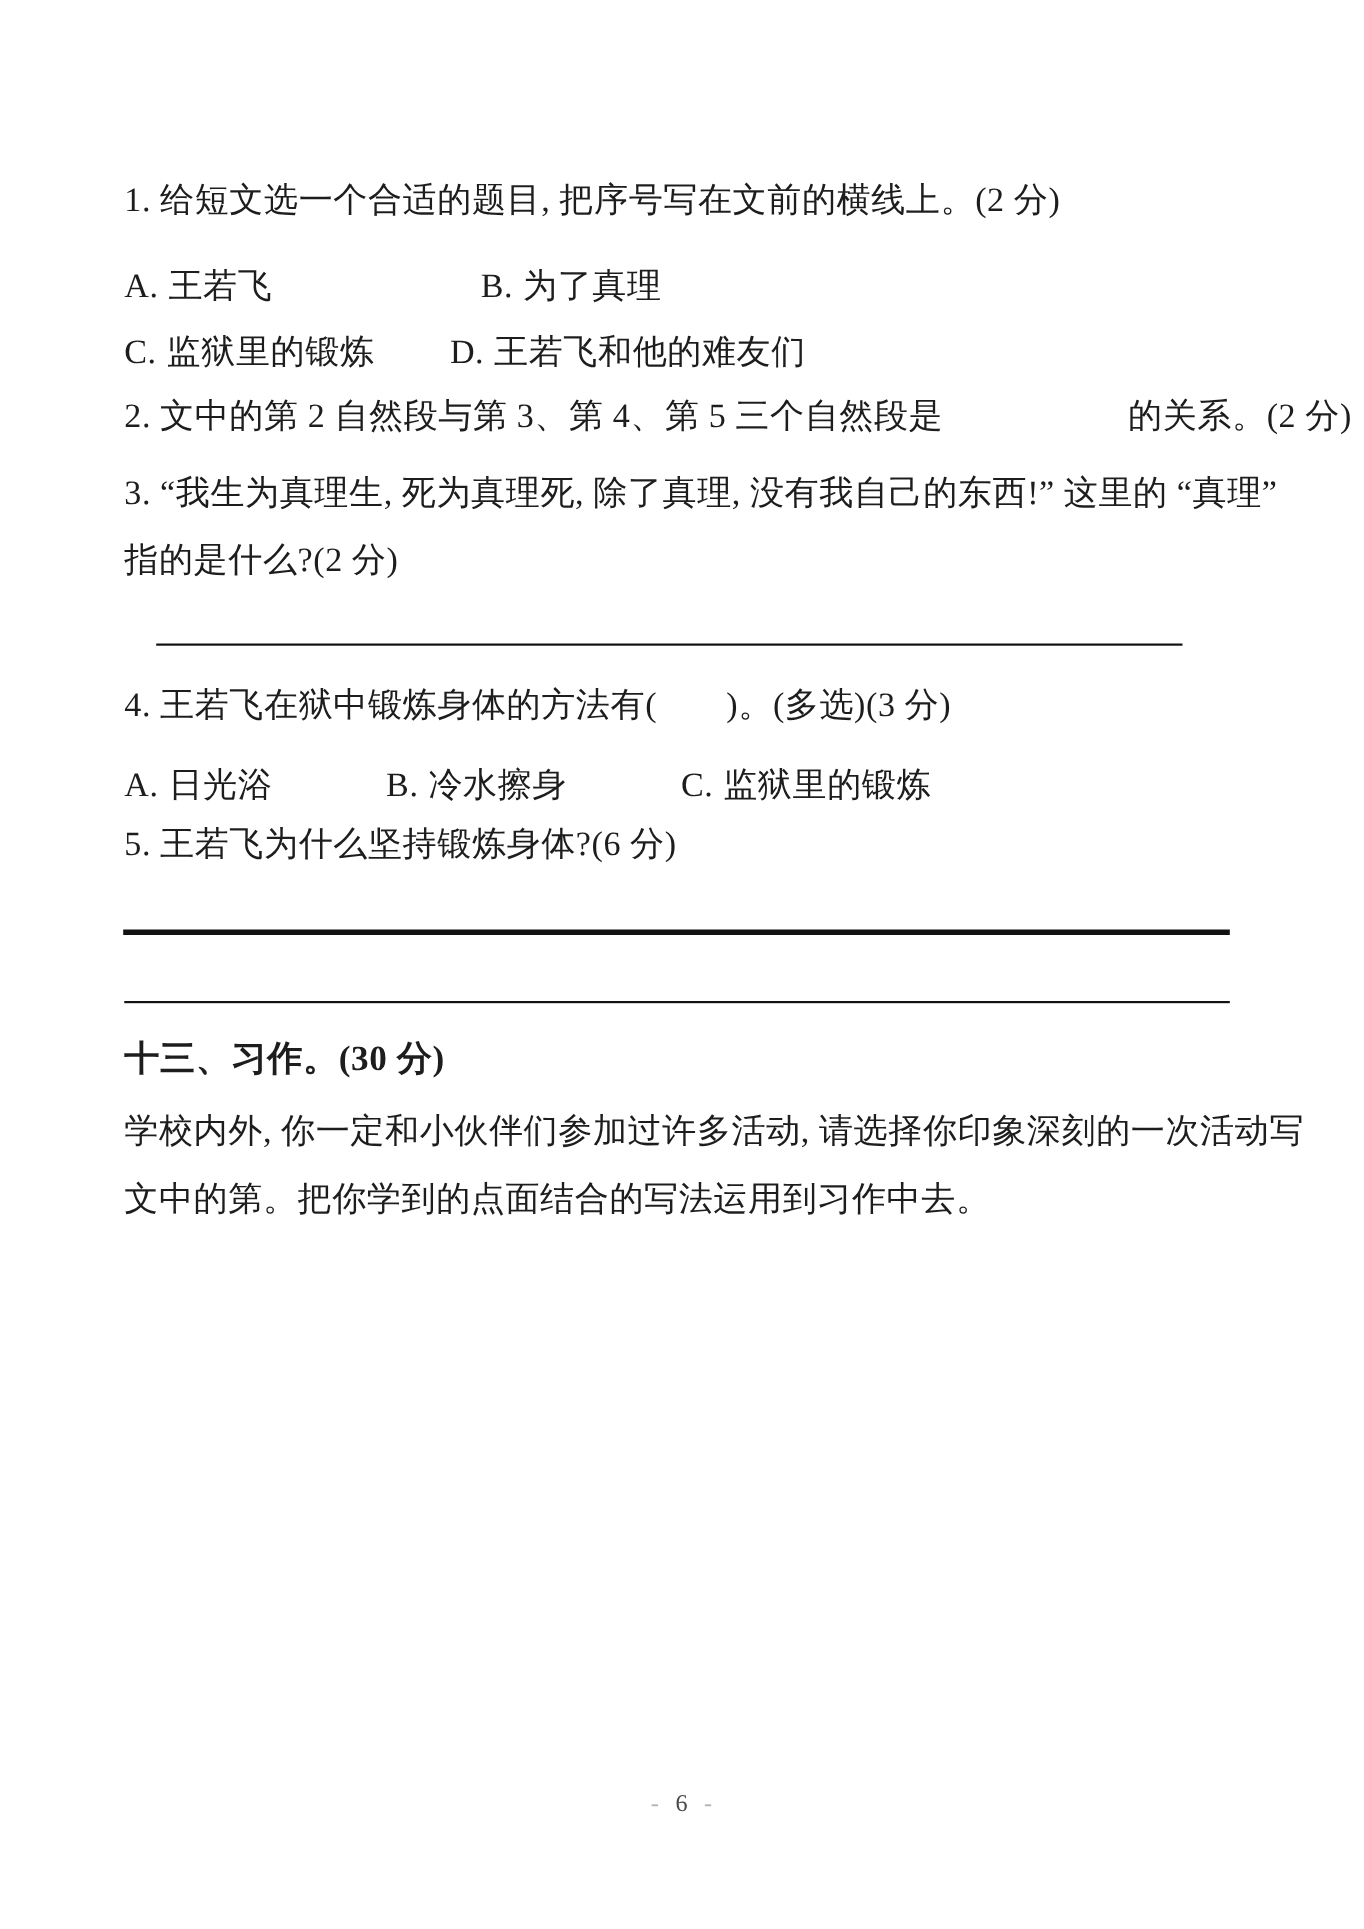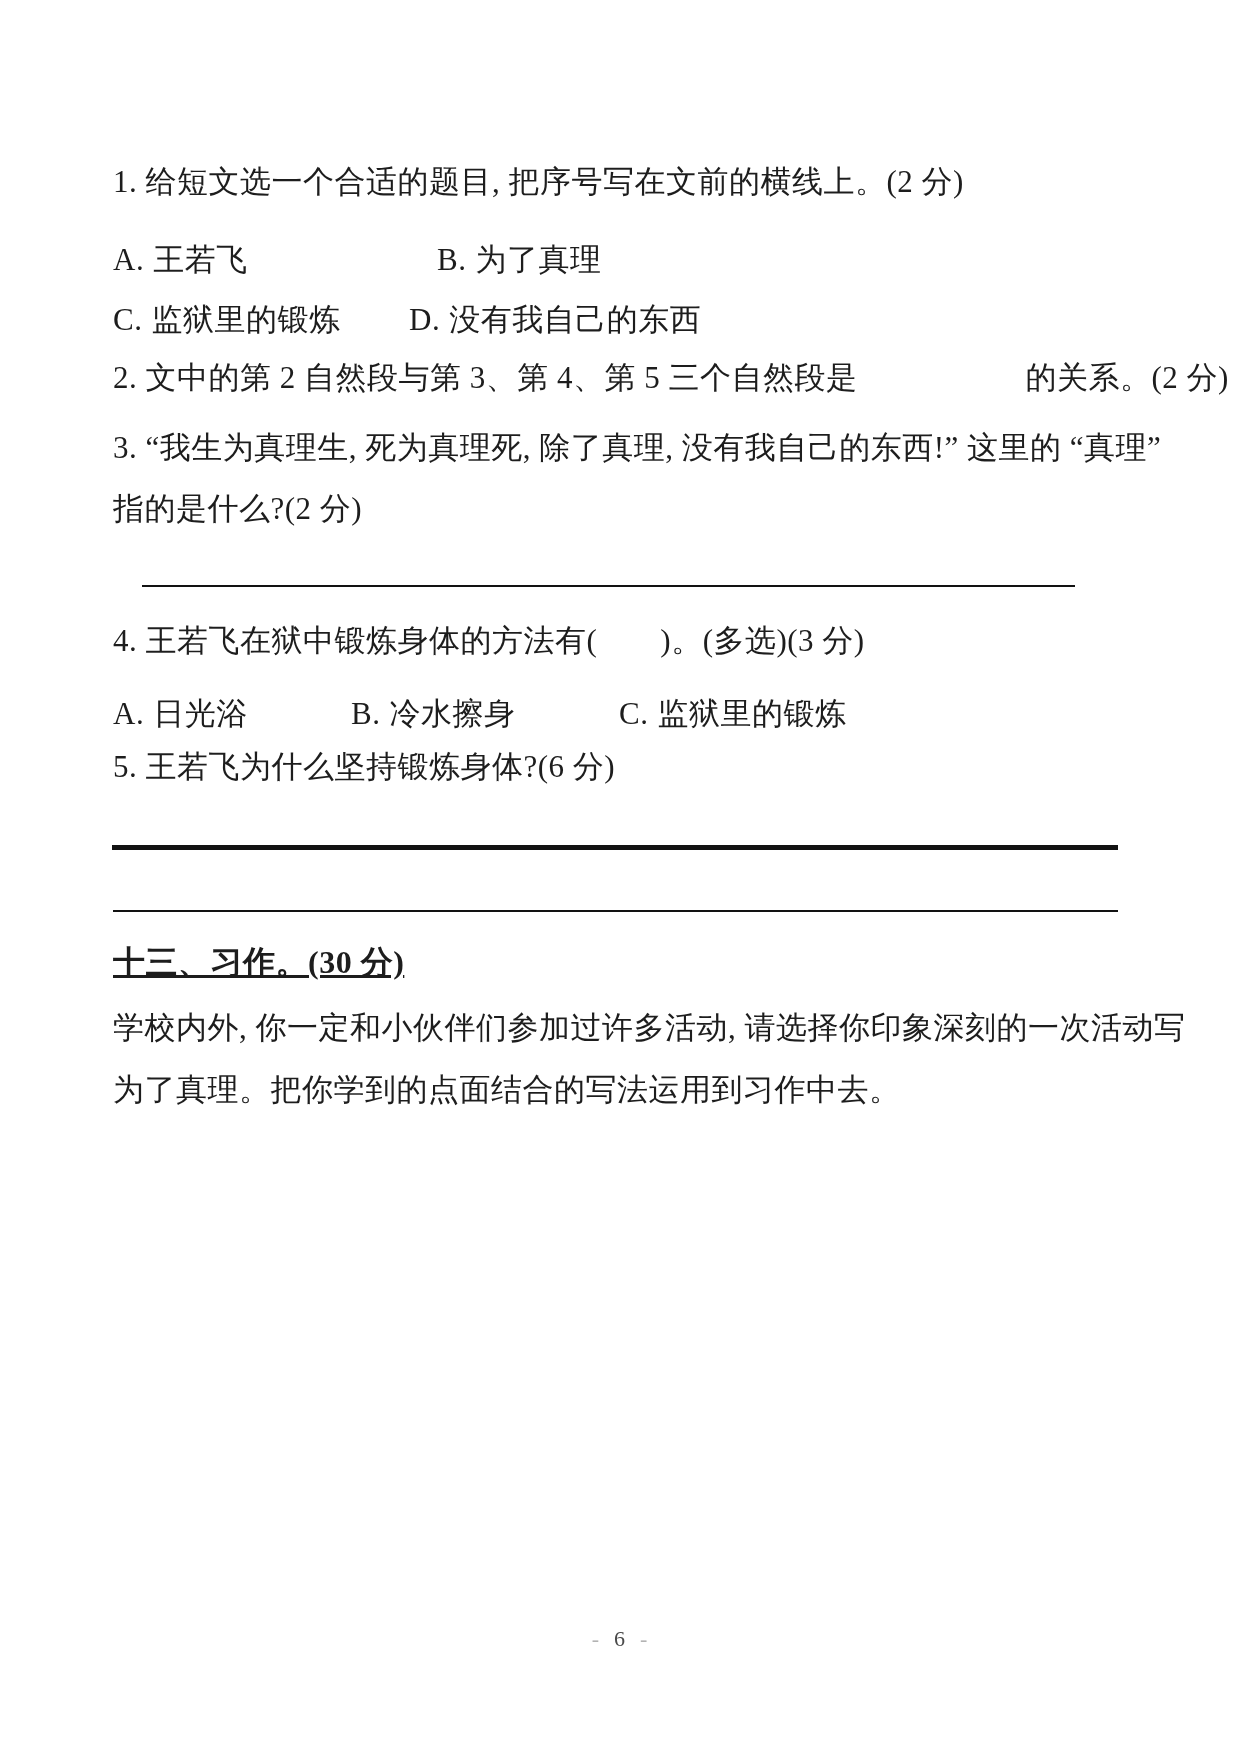--- a/index.html
+++ b/index.html
@@ -50,7 +50,7 @@
 
   <div class="opt-row" style="top:292px">
     <span class="opt" style="left:113px"><span class="opt-label">C.</span><span>监狱里的锻炼</span></span>
-    <span class="opt" style="left:409px"><span class="opt-label">D.</span><span>没有我自己的东西</span></span>
+    <span class="opt" style="left:409px"><span class="opt-label">D.</span><span>王若飞和他的难友们</span></span>
   </div>
 
   <div class="tline" style="top:360px"><span>2. 文中的第 2 自然段与第 3、第 4、第 5 三个自然段是</span><span class="blank"></span><span>的关系。(2 分)</span></div>

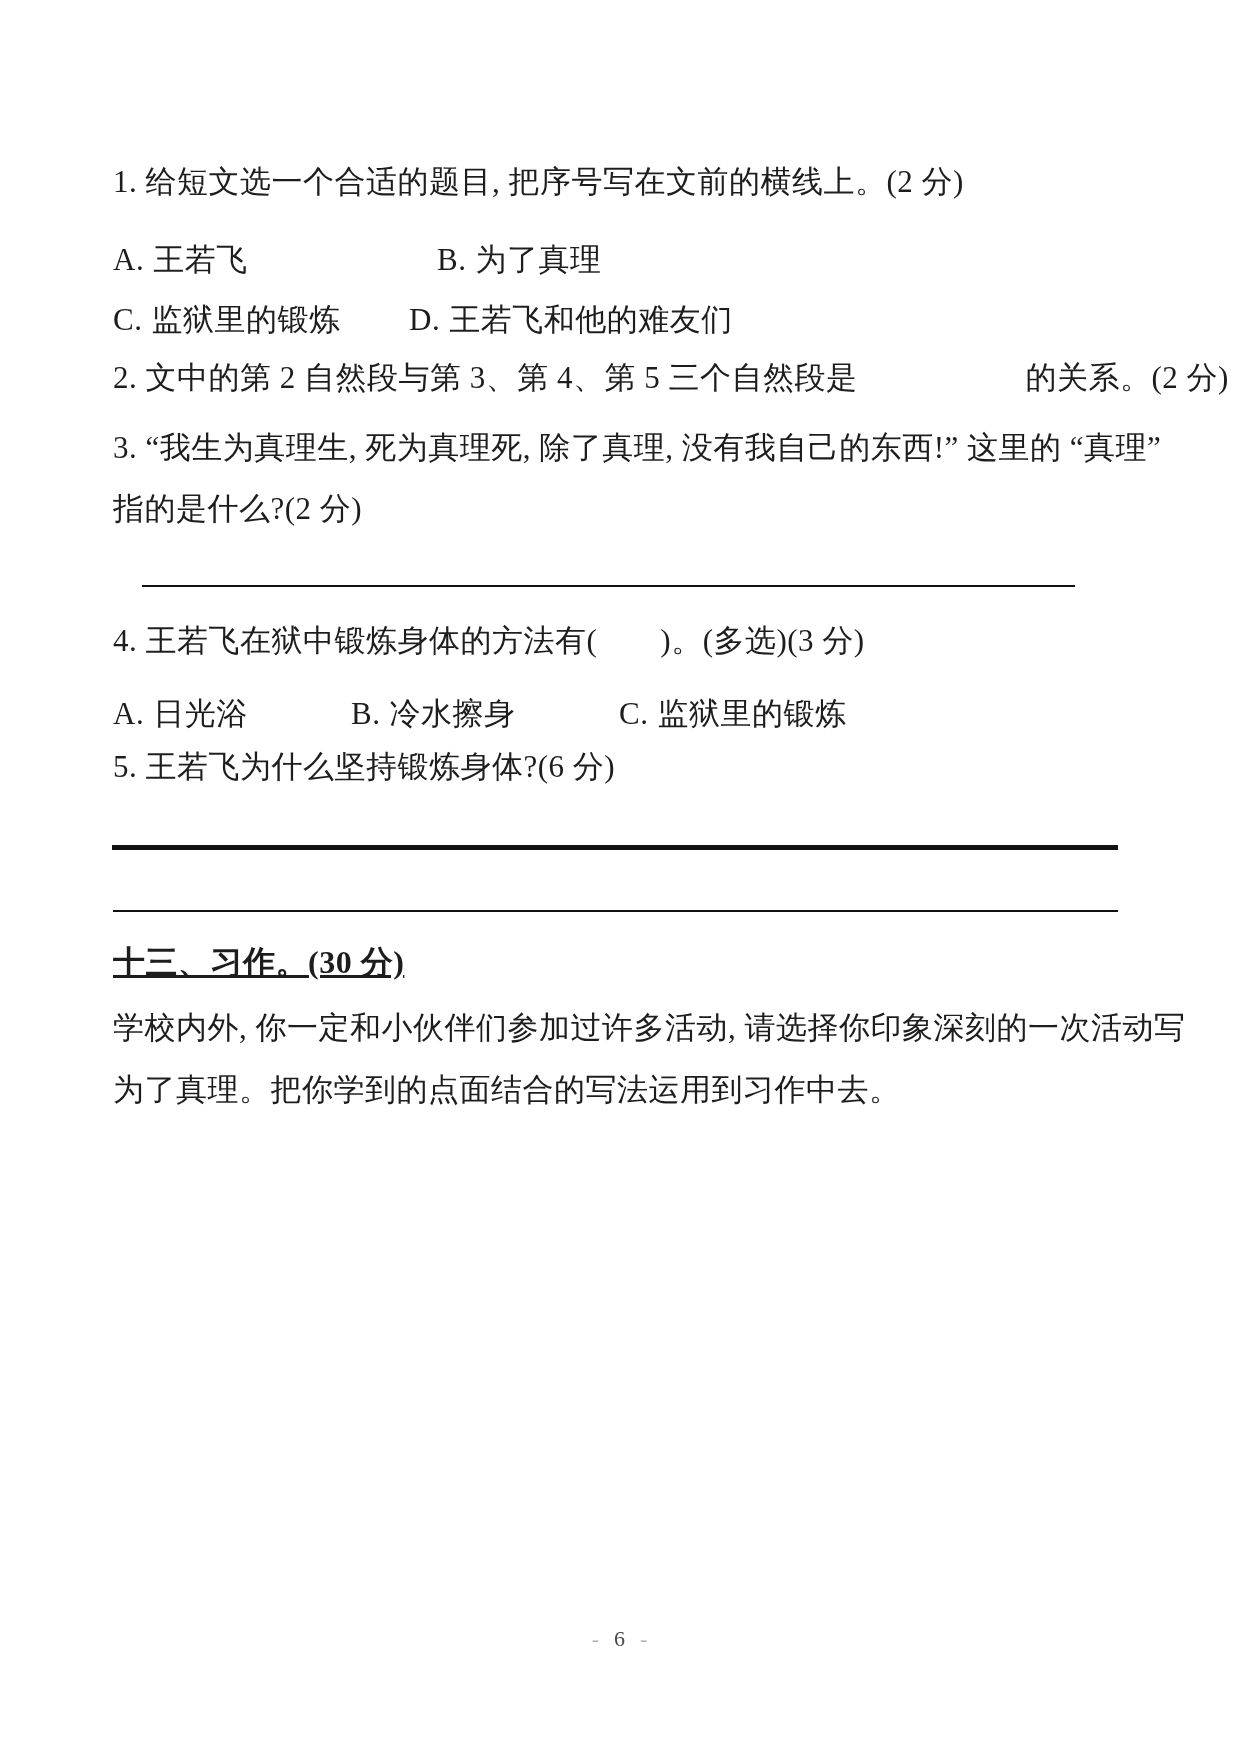--- a/index.html
+++ b/index.html
@@ -25,7 +25,7 @@
   .opt-label{margin-right:9px;}
   .blank{display:inline-block;width:168px;height:1px;}
   .rule{position:absolute;background:#121212;}
-  .sec-title{font-weight:bold;font-size:32px;text-decoration:underline;}
+  .sec-title{font-weight:bold;font-size:32px;}
   .footer{
     position:absolute;
     left:0;right:0;top:1626px;

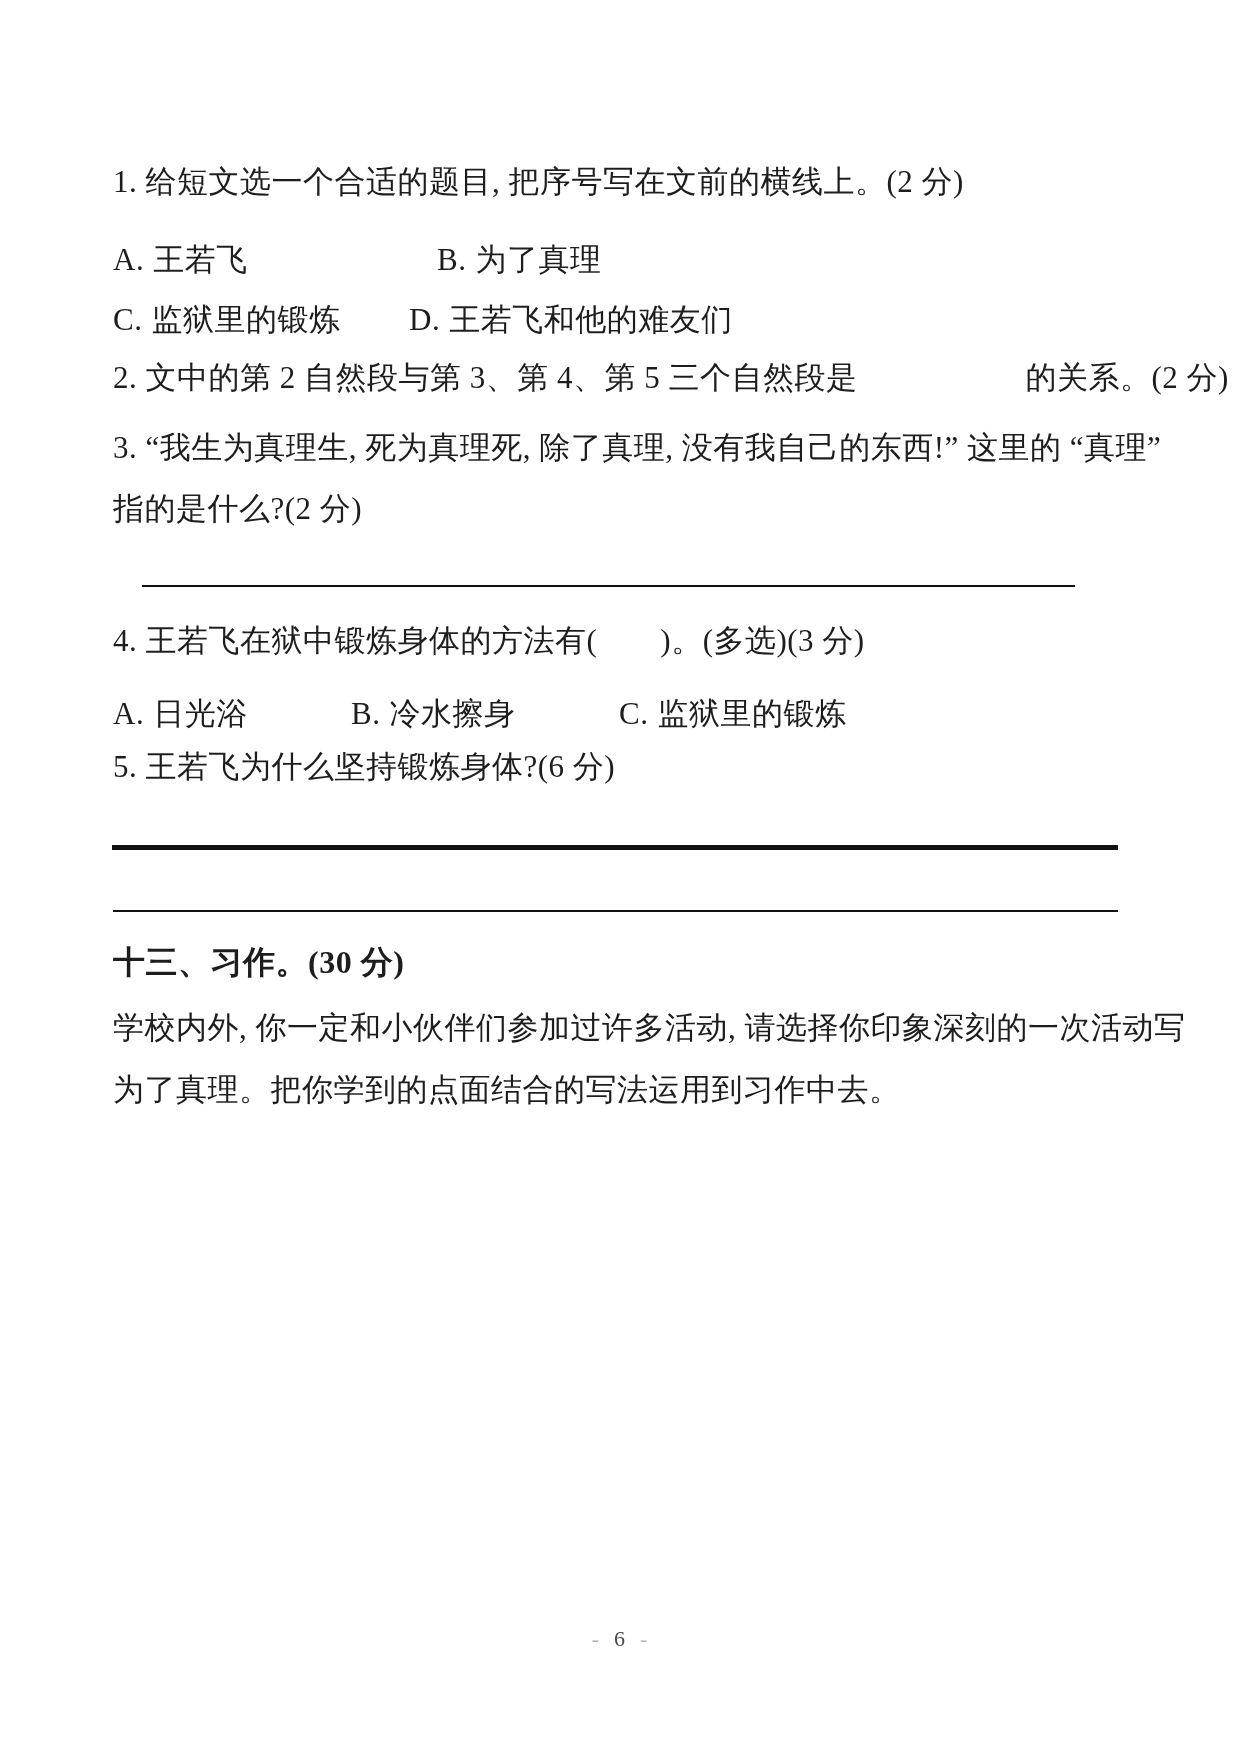--- a/index.html
+++ b/index.html
@@ -75,7 +75,7 @@
 
   <div class="tline sec-title" style="top:944px">十三、习作。(30 分)</div>
   <div class="tline" style="top:1010px">学校内外, 你一定和小伙伴们参加过许多活动, 请选择你印象深刻的一次活动写</div>
-  <div class="tline" style="top:1072px">为了真理。把你学到的点面结合的写法运用到习作中去。</div>
+  <div class="tline" style="top:1072px">文中的第。把你学到的点面结合的写法运用到习作中去。</div>
 
   <div class="footer"><span class="dash">-</span><span>6</span><span class="dash">-</span></div>
 

